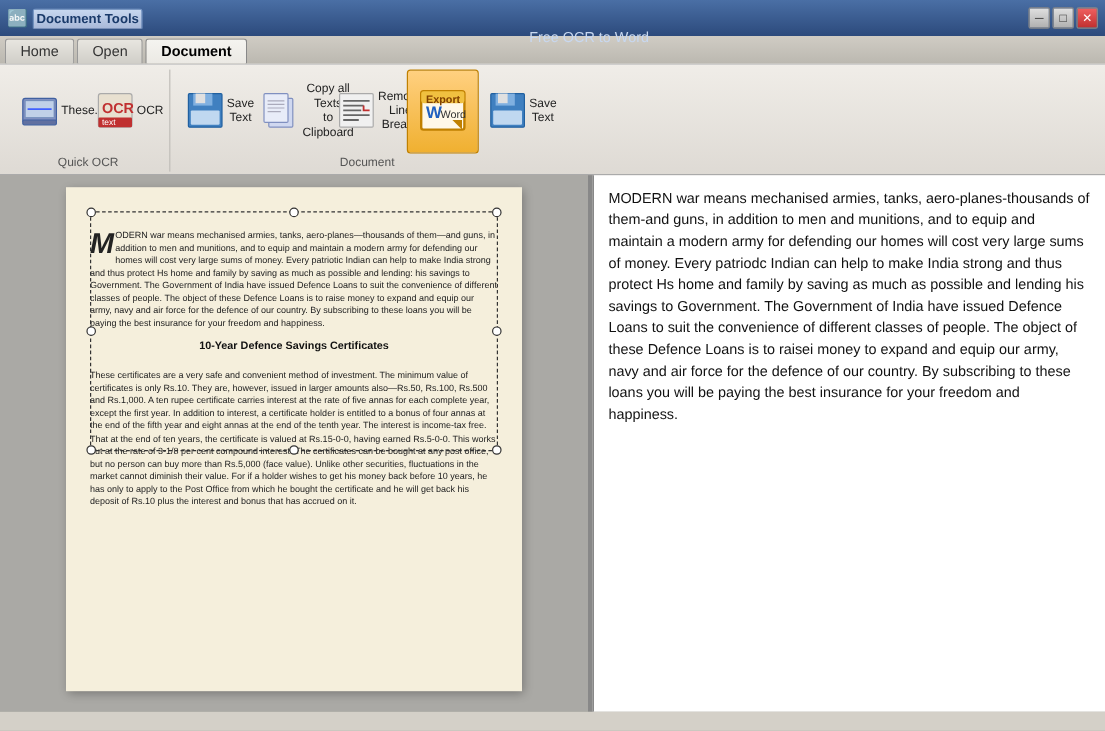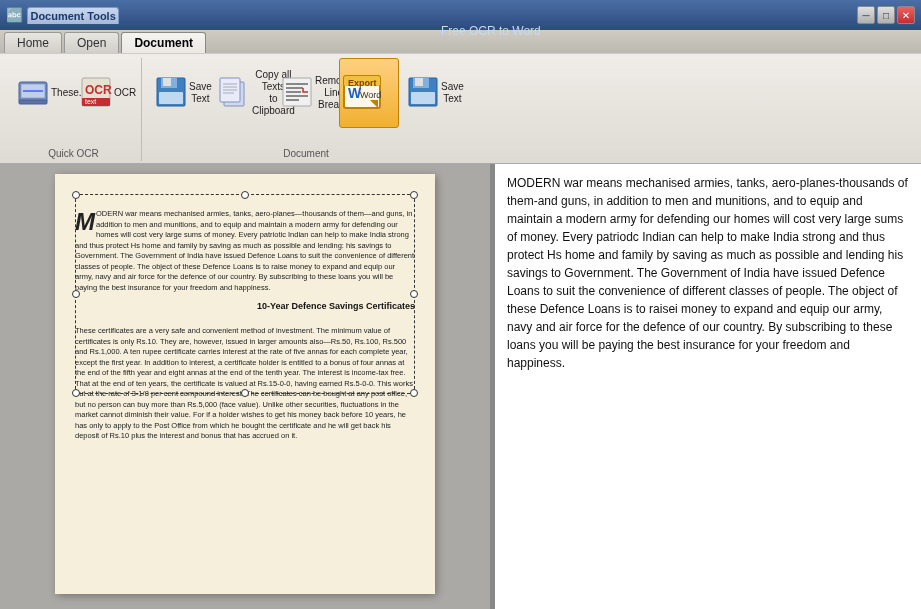--- a/index.html
+++ b/index.html
@@ -117,6 +117,7 @@
     .ribbon-btn.active-btn {
       background: linear-gradient(to bottom, #ffd080, #f0b030);
       border: 1px solid #c08000;
+      justify-content: center;
     }
     .ribbon-btn-icon {
       width: 40px; height: 40px;

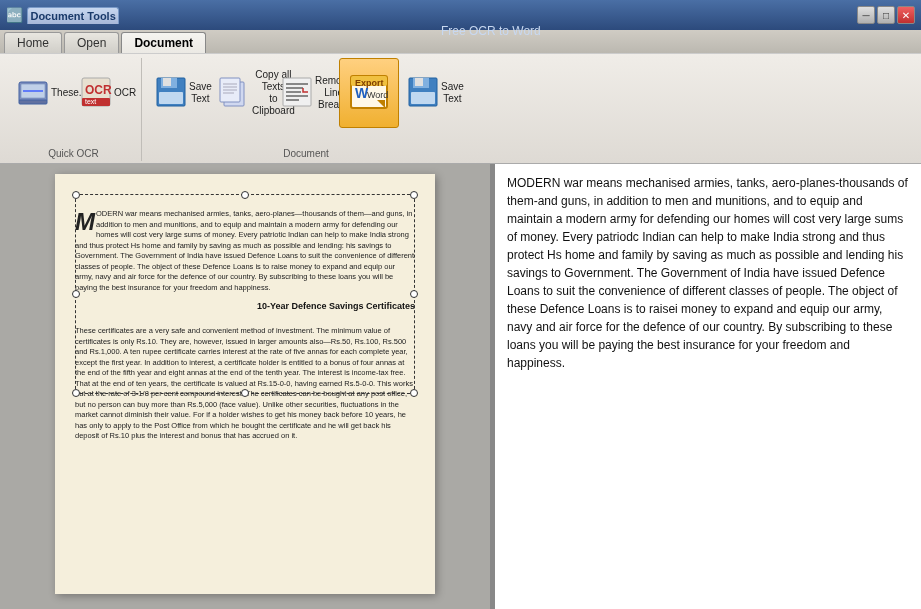--- a/index.html
+++ b/index.html
@@ -93,7 +93,7 @@
     .ribbon-group-label {
       font-size: 10px;
       color: #555;
-      margin-top: 20px;
+      margin-top: 2px;
       text-align: center;
     }
 

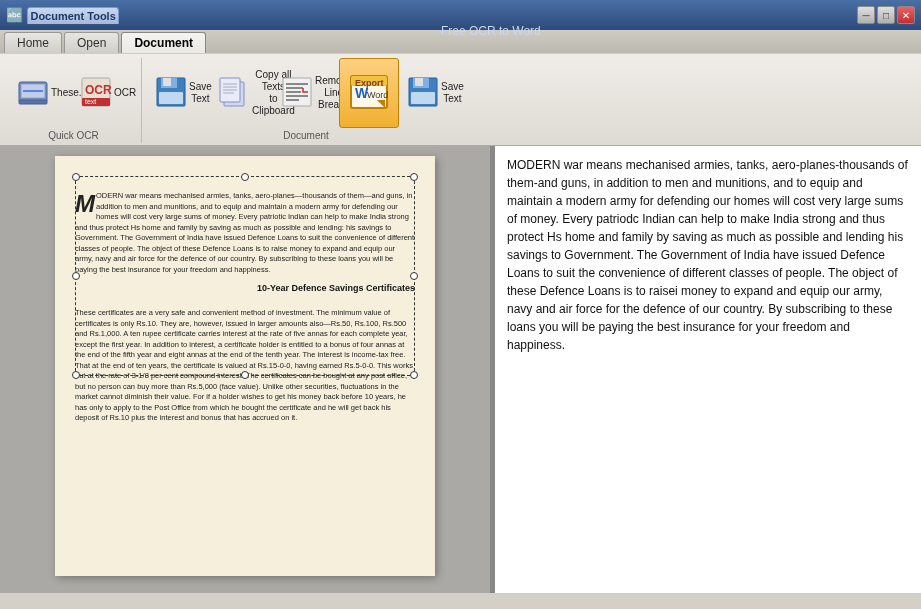--- a/index.html
+++ b/index.html
@@ -197,7 +197,7 @@
     .doc-heading {
       font-size: 9px;
       font-weight: bold;
-      text-align: right;
+      text-align: center;
       margin: 8px 0 4px;
       color: #111;
     }

